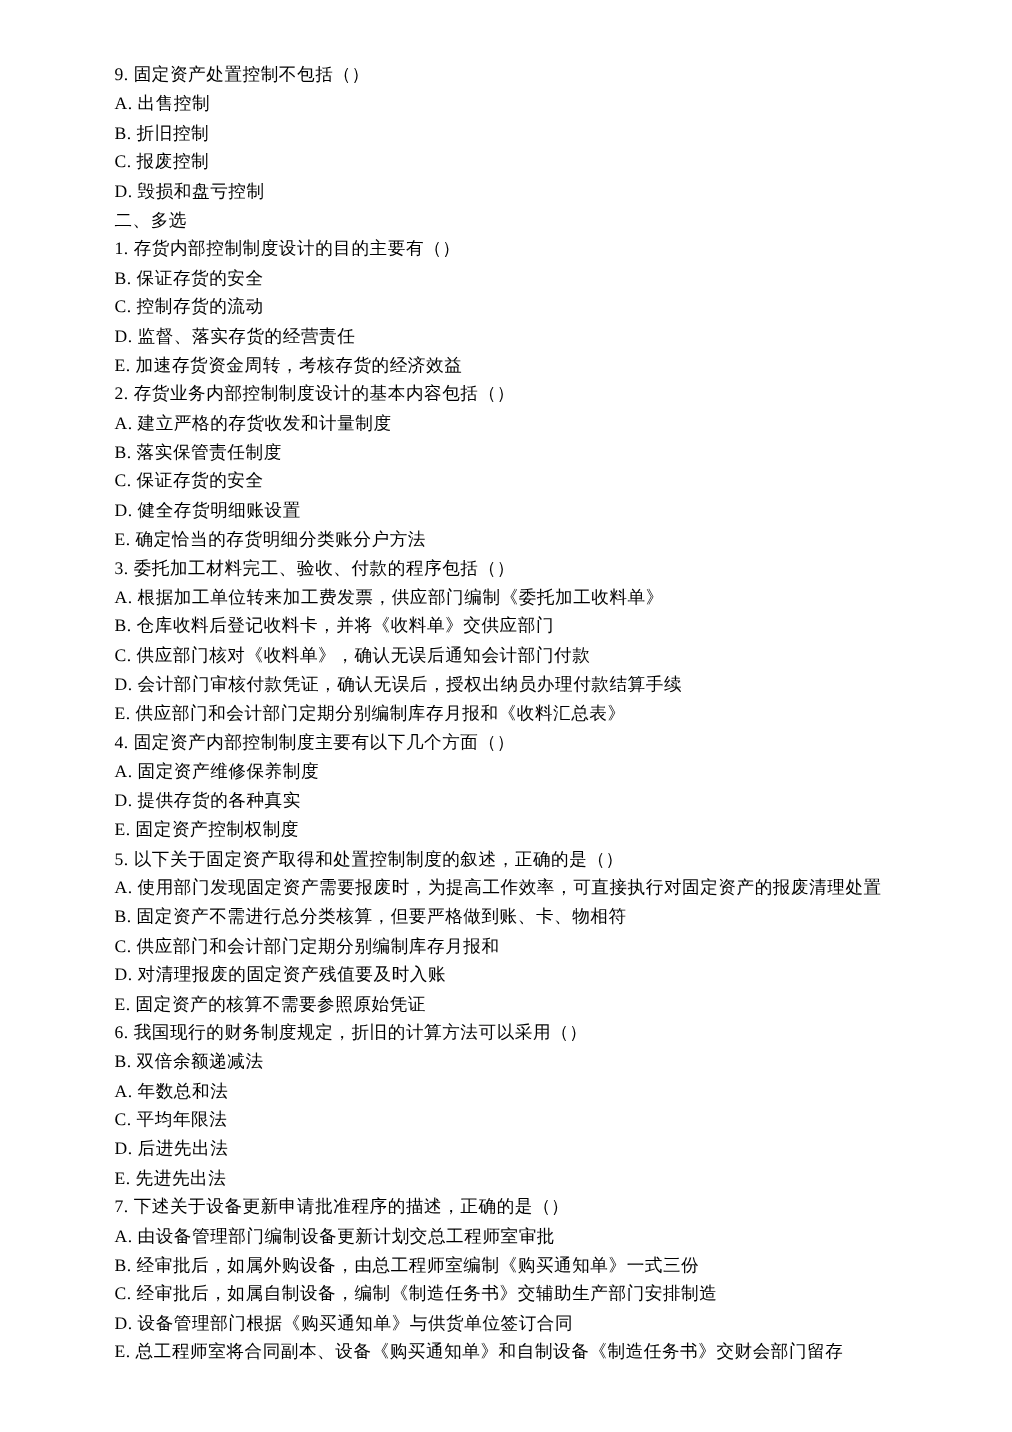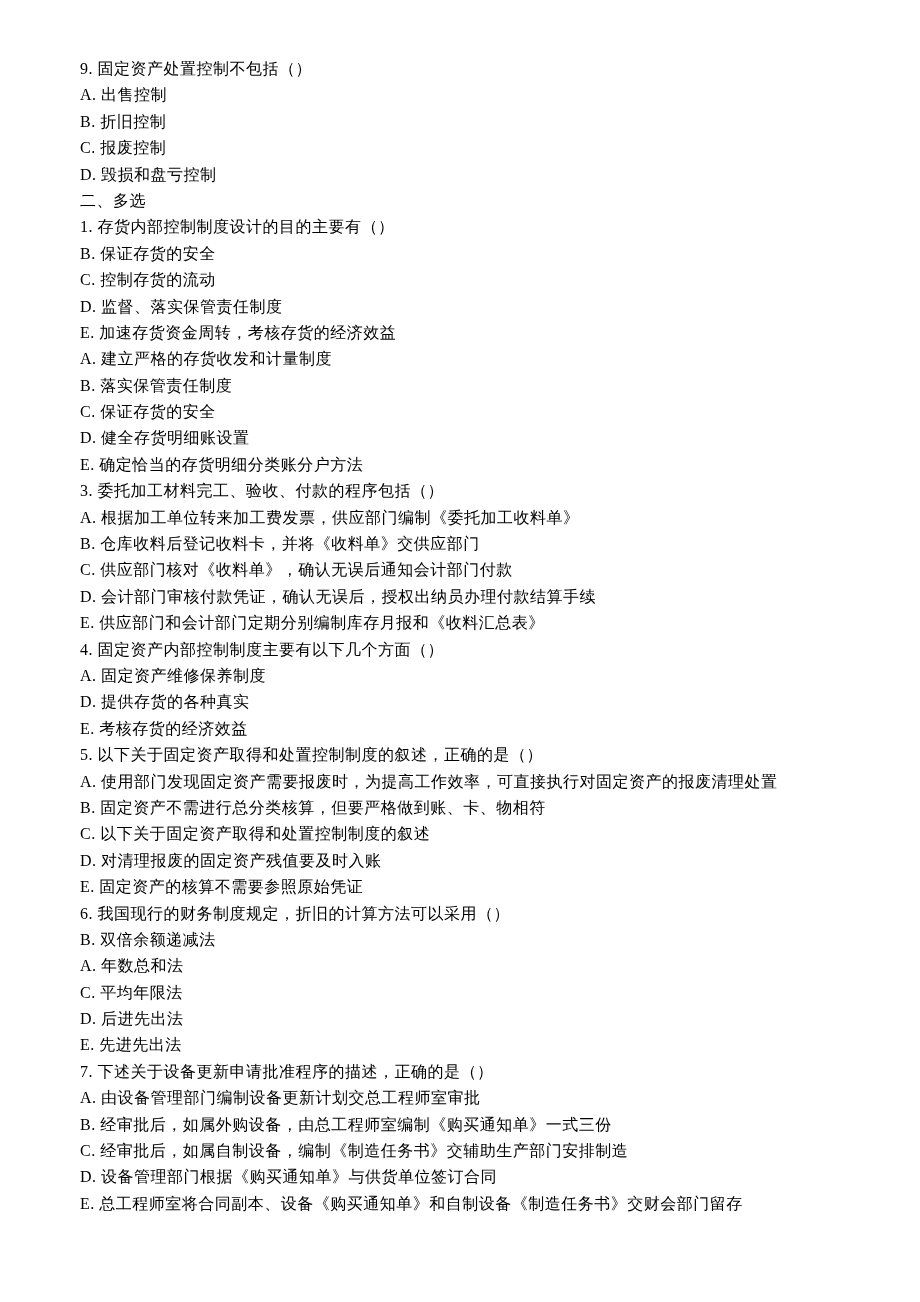--- a/index.html
+++ b/index.html
@@ -16,6 +16,7 @@
     .line {
       display: block;
       letter-spacing: 0.5px;
+      margin-left: 24px;
     }
   </style>
 </head>

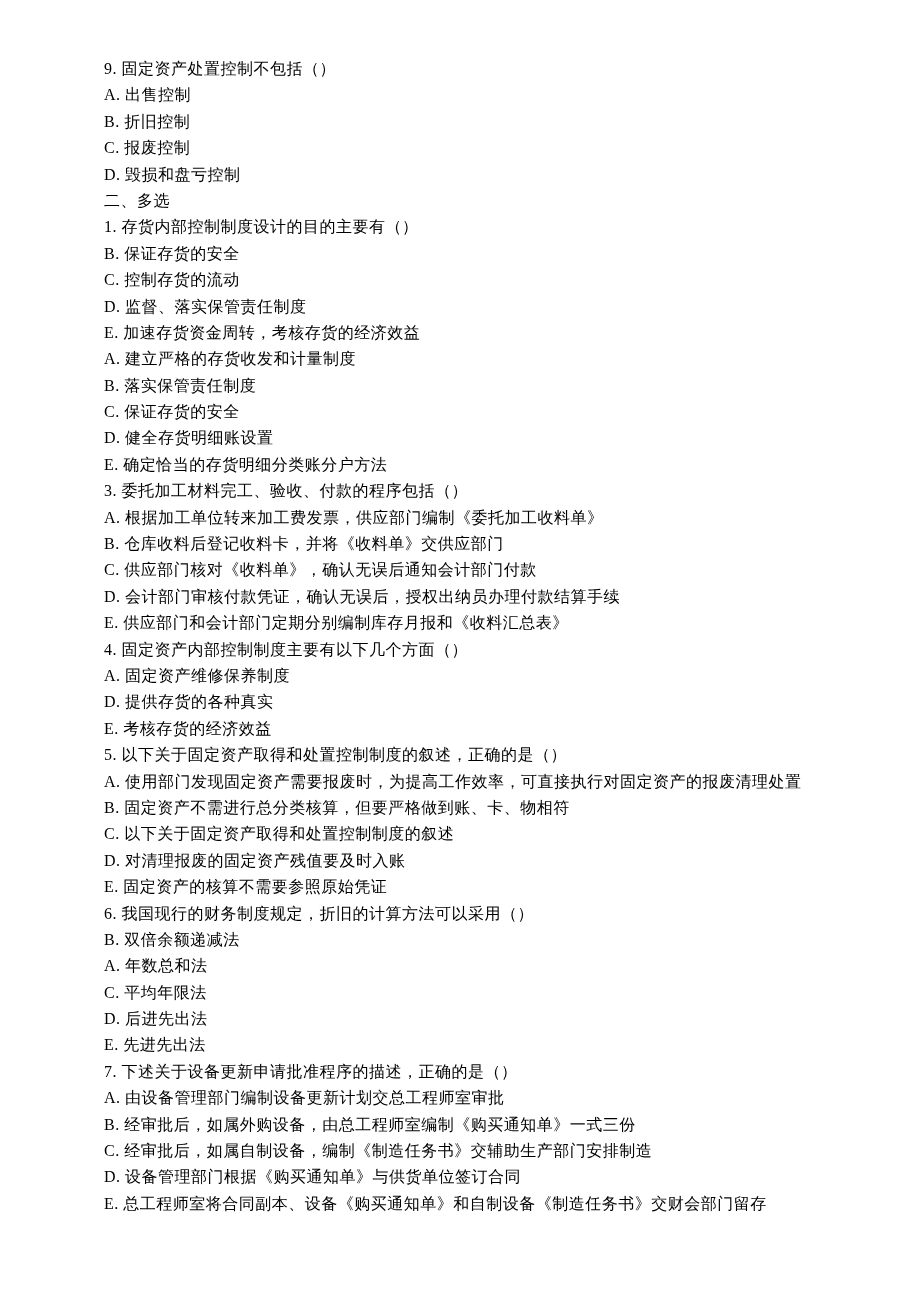--- a/index.html
+++ b/index.html
@@ -32,7 +32,7 @@
     <span class="line">1. 存货内部控制制度设计的目的主要有（）</span>
     <span class="line">B. 保证存货的安全</span>
     <span class="line">C. 控制存货的流动</span>
-    <span class="line">D. 监督、落实保管责任制度</span>
+    <span class="line">D. 监督、落实存货的经营责任</span>
     <span class="line">E. 加速存货资金周转，考核存货的经济效益</span>
     <span class="line">A. 建立严格的存货收发和计量制度</span>
     <span class="line">B. 落实保管责任制度</span>

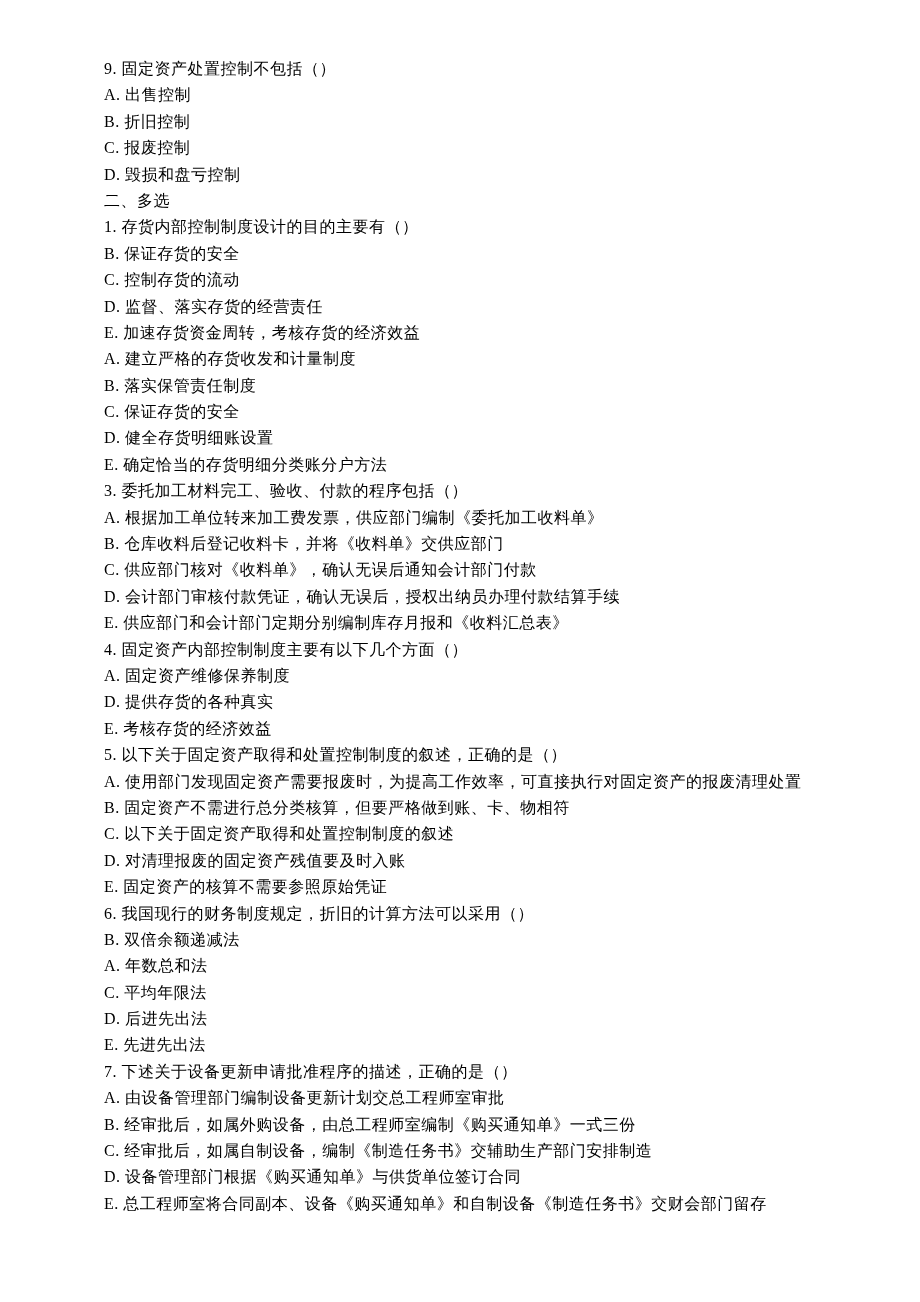--- a/index.html
+++ b/index.html
@@ -34,6 +34,7 @@
     <span class="line">C. 控制存货的流动</span>
     <span class="line">D. 监督、落实存货的经营责任</span>
     <span class="line">E. 加速存货资金周转，考核存货的经济效益</span>
+    <span class="line">2. 存货业务内部控制制度设计的基本内容包括（）</span>
     <span class="line">A. 建立严格的存货收发和计量制度</span>
     <span class="line">B. 落实保管责任制度</span>
     <span class="line">C. 保证存货的安全</span>

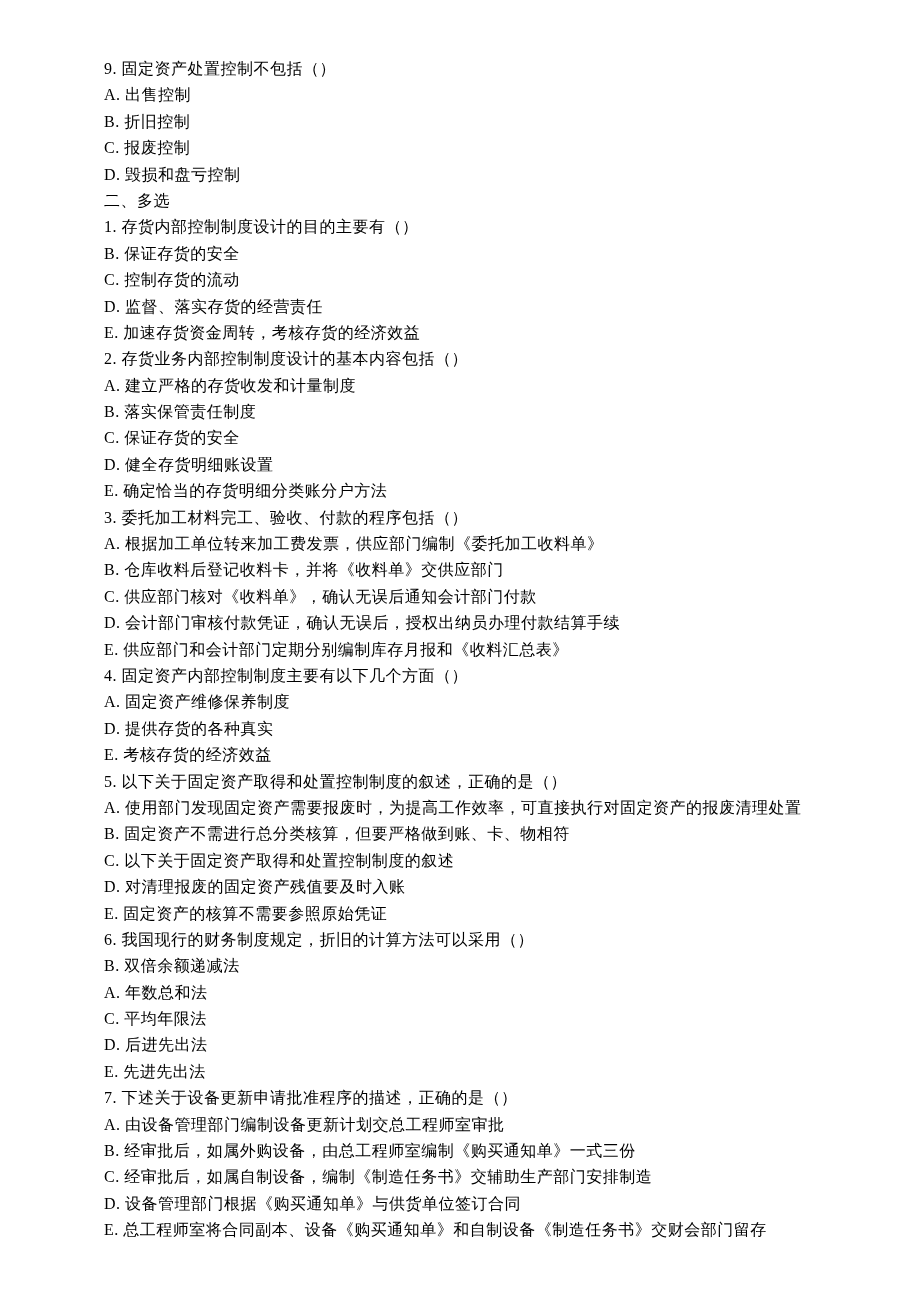--- a/index.html
+++ b/index.html
@@ -49,7 +49,7 @@
     <span class="line">4. 固定资产内部控制制度主要有以下几个方面（）</span>
     <span class="line">A. 固定资产维修保养制度</span>
     <span class="line">D. 提供存货的各种真实</span>
-    <span class="line">E. 考核存货的经济效益</span>
+    <span class="line">E. 固定资产控制权制度</span>
     <span class="line">5. 以下关于固定资产取得和处置控制制度的叙述，正确的是（）</span>
     <span class="line">A. 使用部门发现固定资产需要报废时，为提高工作效率，可直接执行对固定资产的报废清理处置</span>
     <span class="line">B. 固定资产不需进行总分类核算，但要严格做到账、卡、物相符</span>

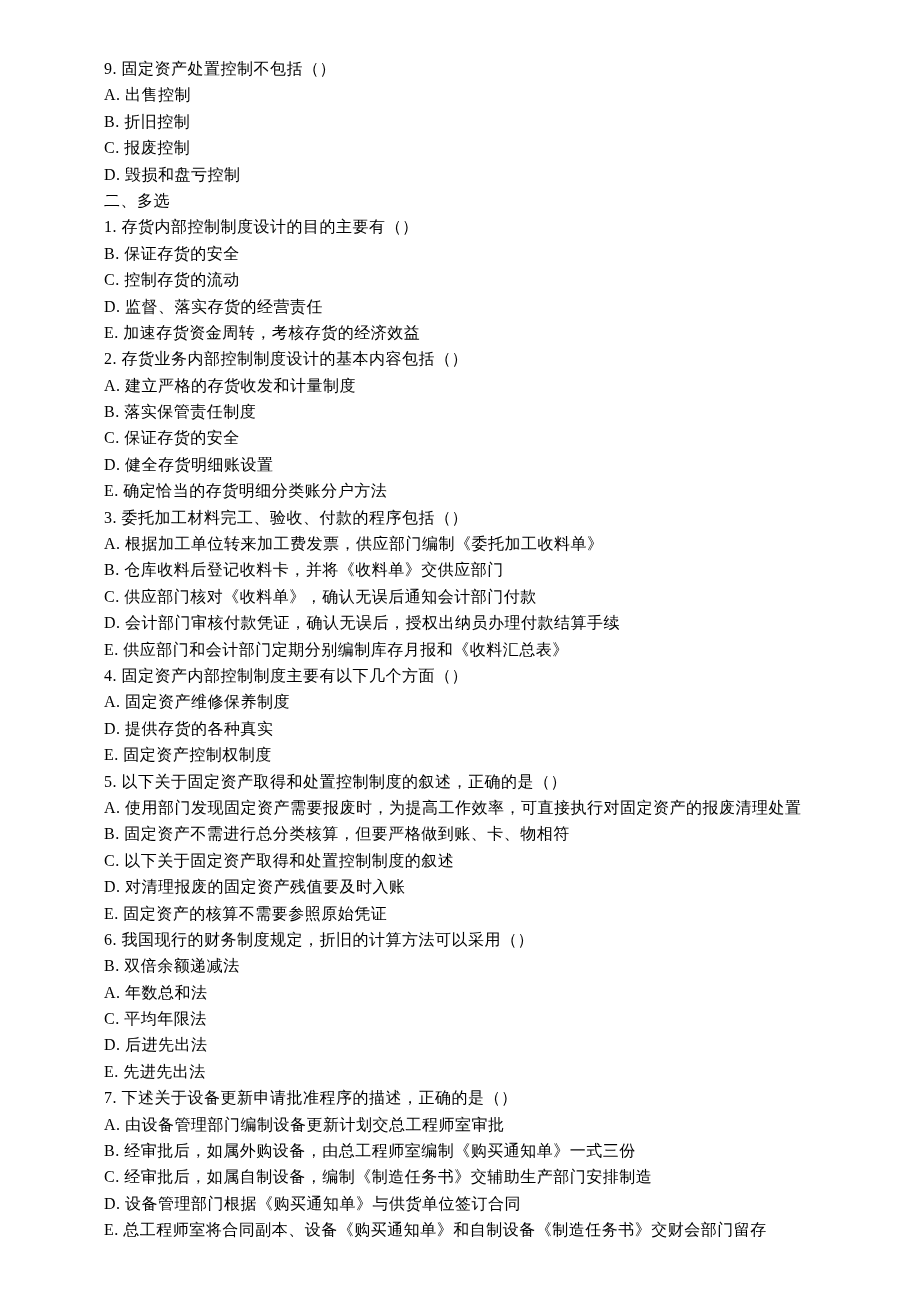--- a/index.html
+++ b/index.html
@@ -53,7 +53,7 @@
     <span class="line">5. 以下关于固定资产取得和处置控制制度的叙述，正确的是（）</span>
     <span class="line">A. 使用部门发现固定资产需要报废时，为提高工作效率，可直接执行对固定资产的报废清理处置</span>
     <span class="line">B. 固定资产不需进行总分类核算，但要严格做到账、卡、物相符</span>
-    <span class="line">C. 以下关于固定资产取得和处置控制制度的叙述</span>
+    <span class="line">C. 供应部门和会计部门定期分别编制库存月报和</span>
     <span class="line">D. 对清理报废的固定资产残值要及时入账</span>
     <span class="line">E. 固定资产的核算不需要参照原始凭证</span>
     <span class="line">6. 我国现行的财务制度规定，折旧的计算方法可以采用（）</span>

